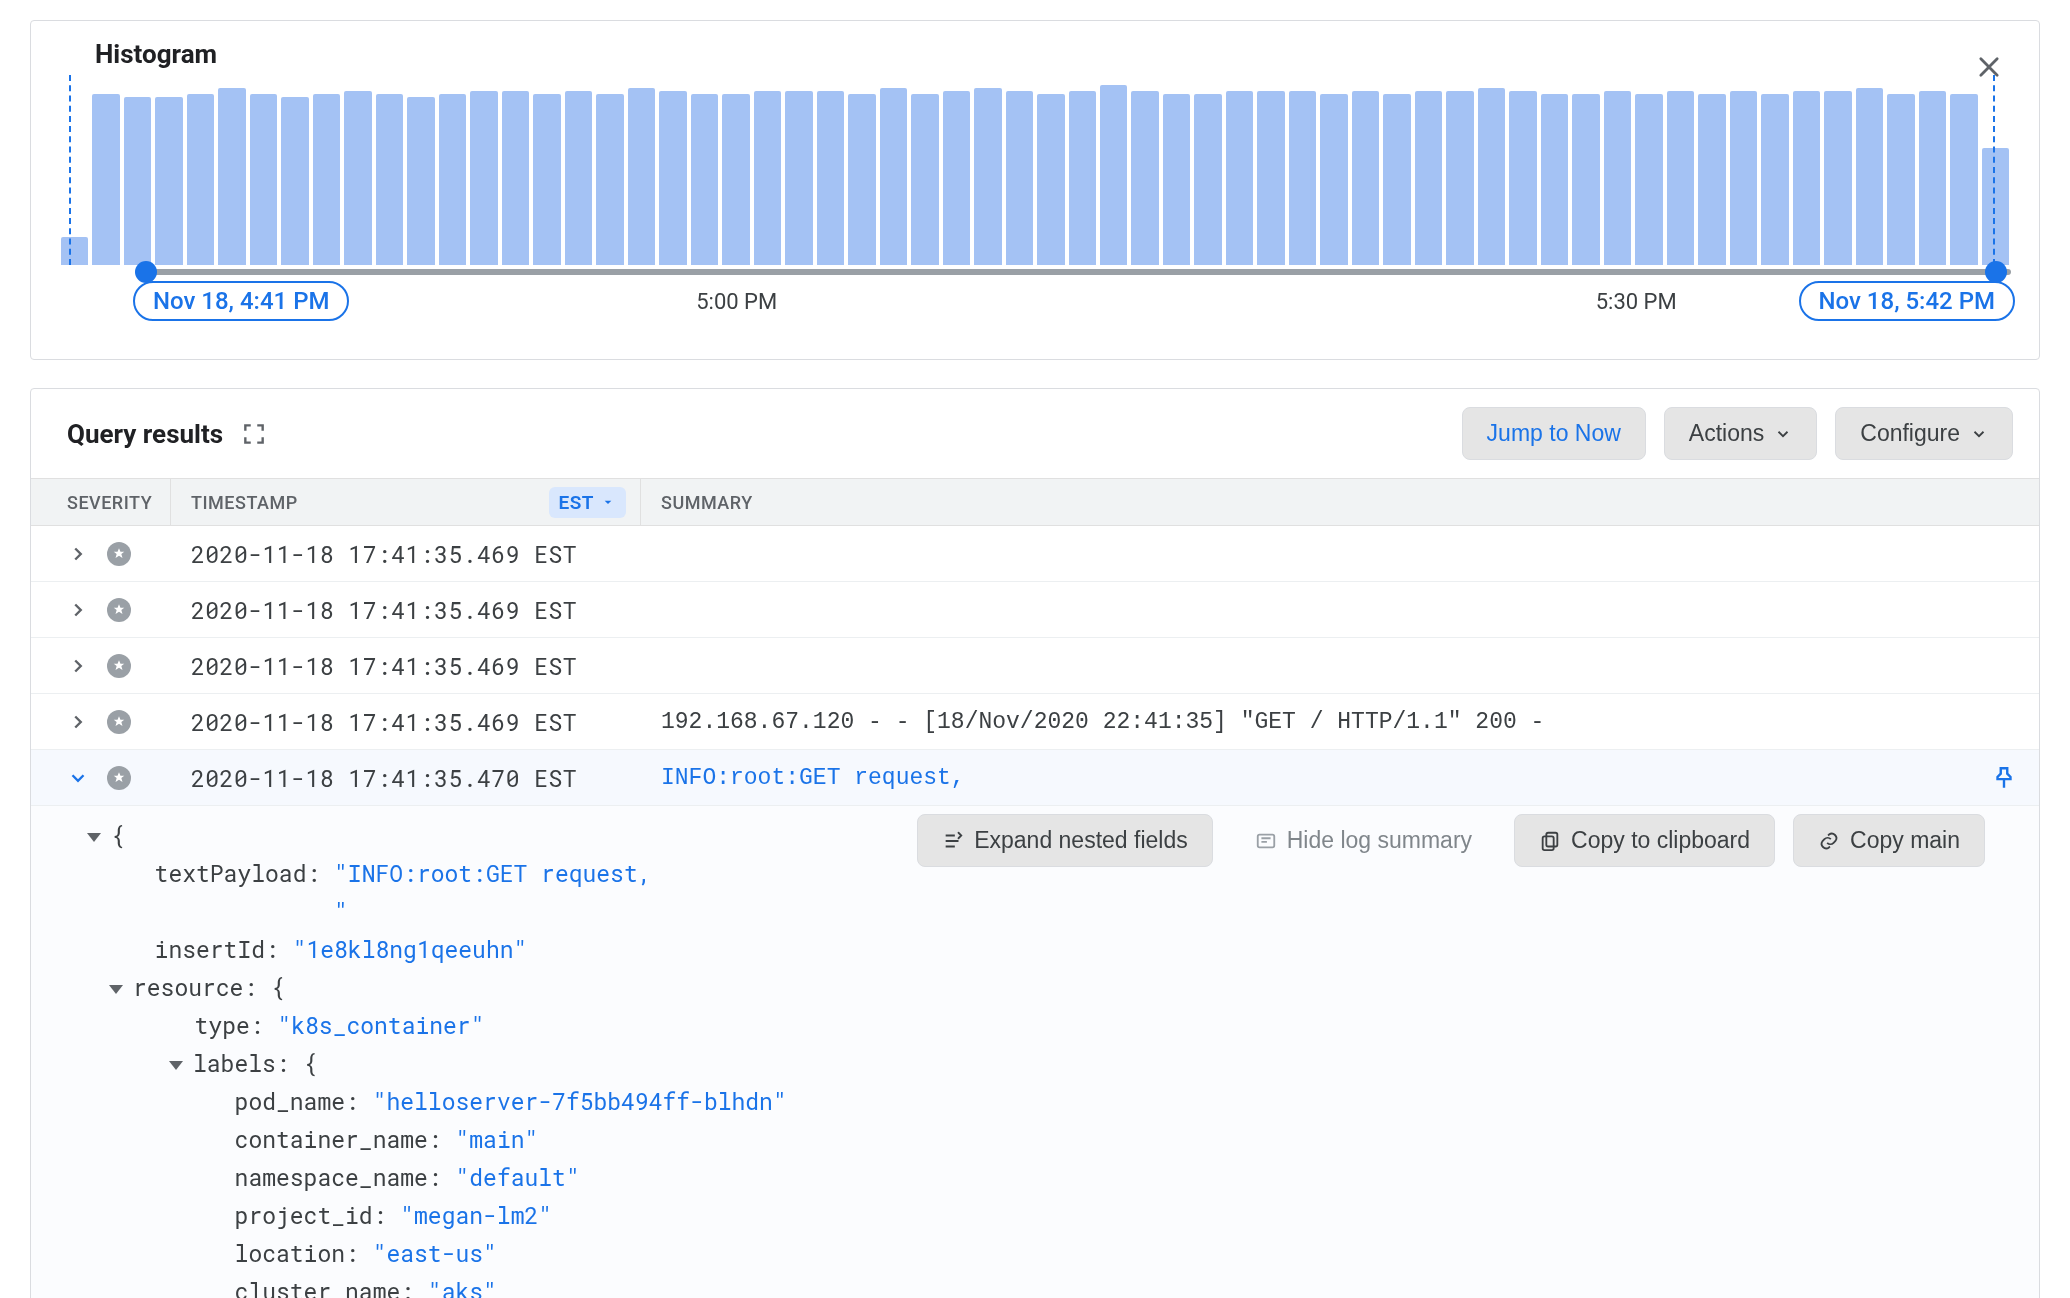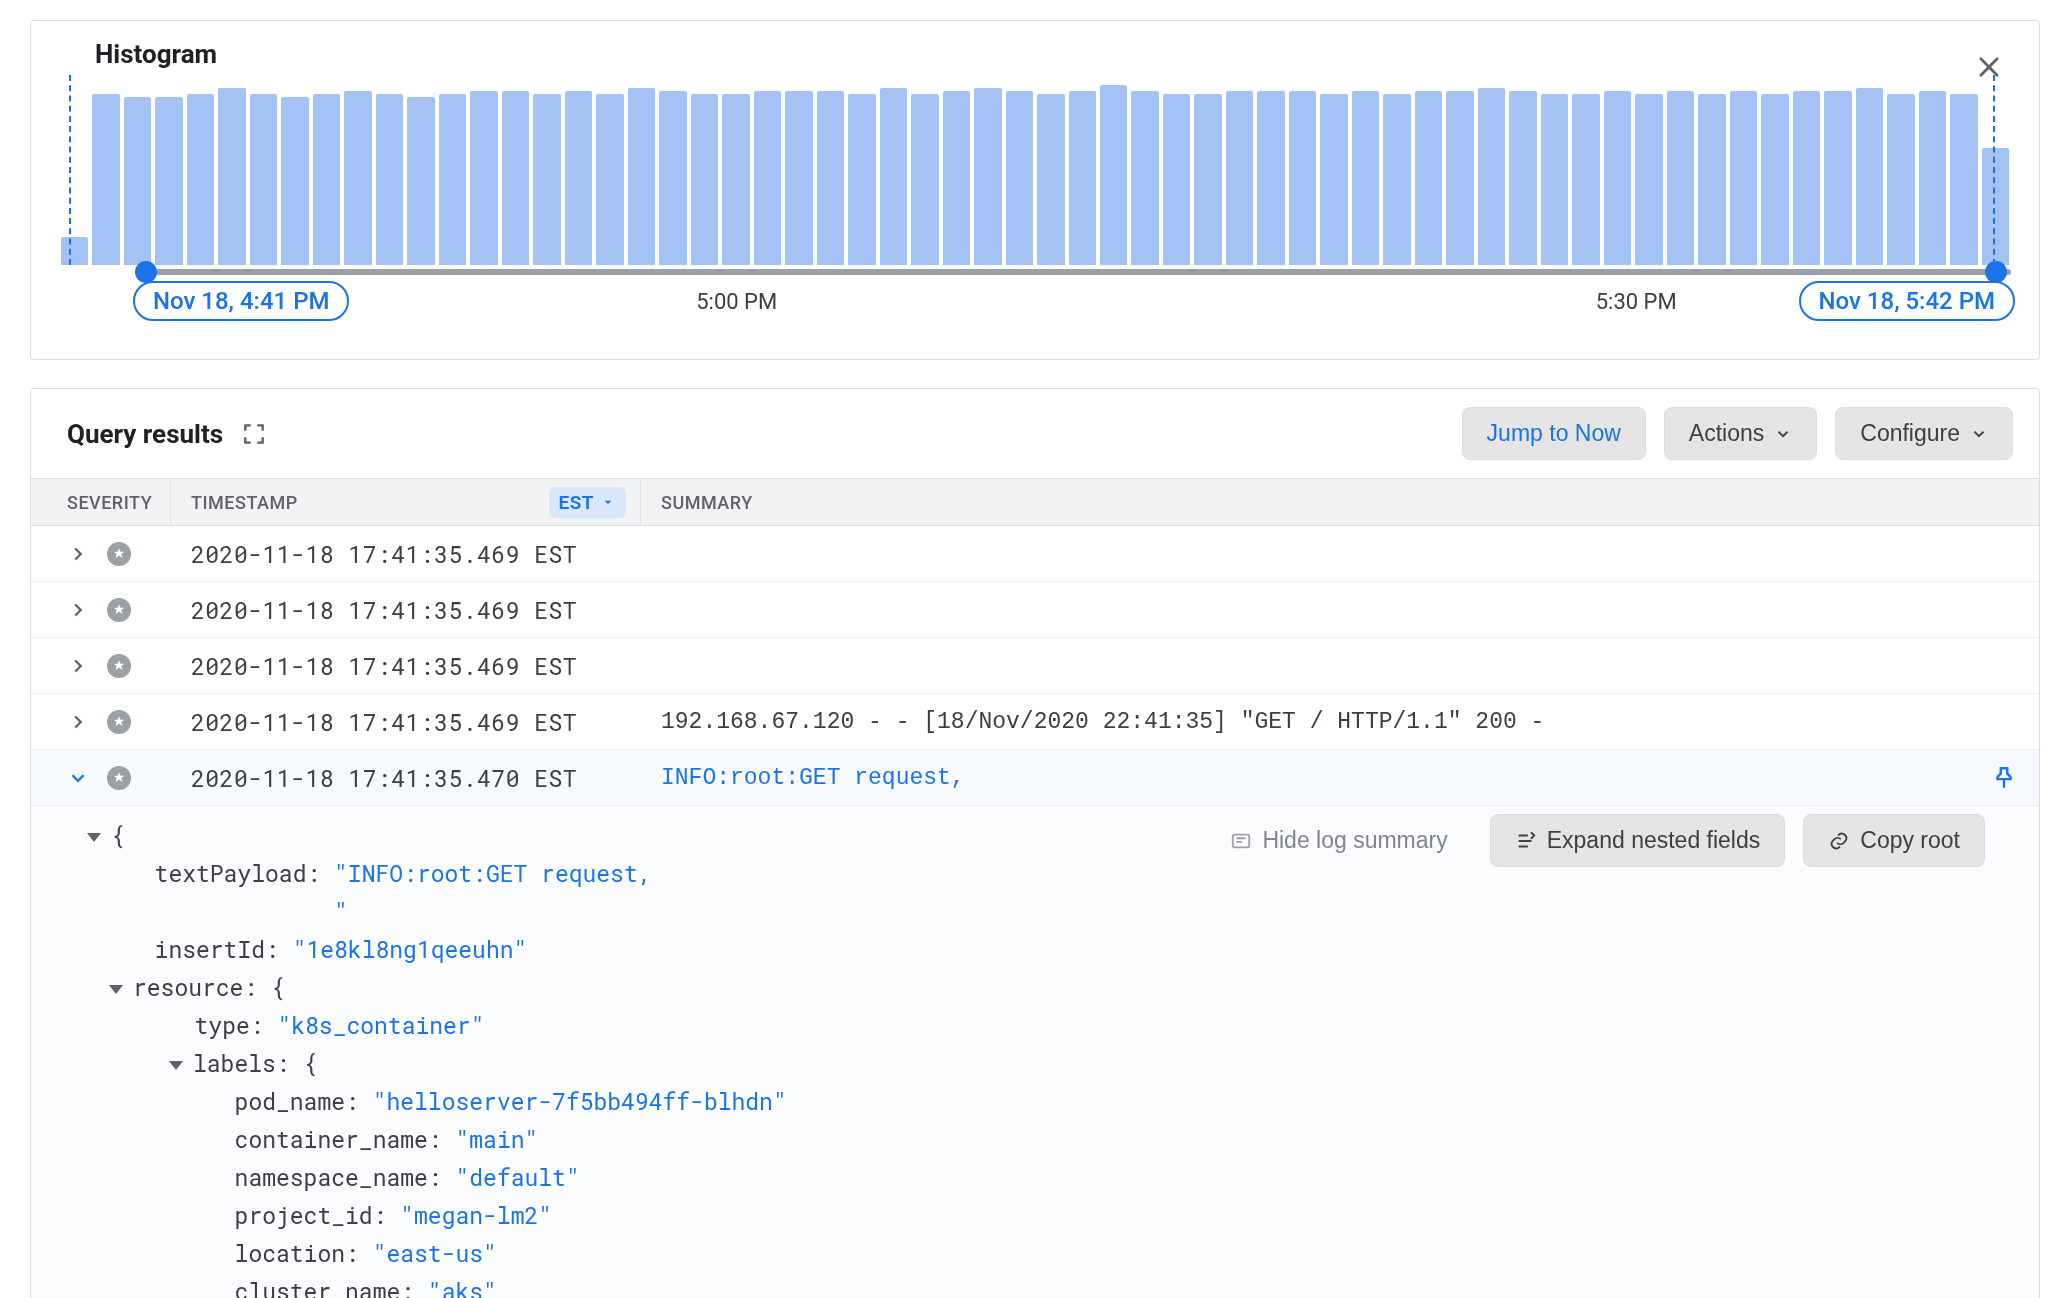--- a/index.html
+++ b/index.html
@@ -475,19 +475,19 @@
 
     <div class="detail">
       <div class="detail-toolbar">
+        <button class="btn">
+          <svg width="22" height="22" viewBox="0 0 24 24" fill="none" stroke="#3c4043" stroke-width="2">
+              <path d="M4 6h10M4 12h14M4 18h10"></path>
+              <path d="M18 6l3 3-3 3" stroke-linecap="round" transform="translate(0 -3)"></path>
+            </svg>
+          <span>Expand nested fields</span>
+        </button>
         <button class="btn ghost">
           <svg width="22" height="22" viewBox="0 0 24 24" fill="none" stroke="#9aa0a6" stroke-width="2">
               <rect x="3" y="5" width="18" height="14" rx="2"></rect>
               <path d="M7 9h10M7 13h6"></path>
             </svg>
           <span>Hide log summary</span>
-        </button>
-        <button class="btn">
-          <svg width="22" height="22" viewBox="0 0 24 24" fill="none" stroke="#3c4043" stroke-width="2">
-              <path d="M4 6h10M4 12h14M4 18h10"></path>
-              <path d="M18 6l3 3-3 3" stroke-linecap="round" transform="translate(0 -3)"></path>
-            </svg>
-          <span>Expand nested fields</span>
         </button>
         <button class="btn">
           <svg width="22" height="22" viewBox="0 0 24 24" fill="none" stroke="#3c4043" stroke-width="2">

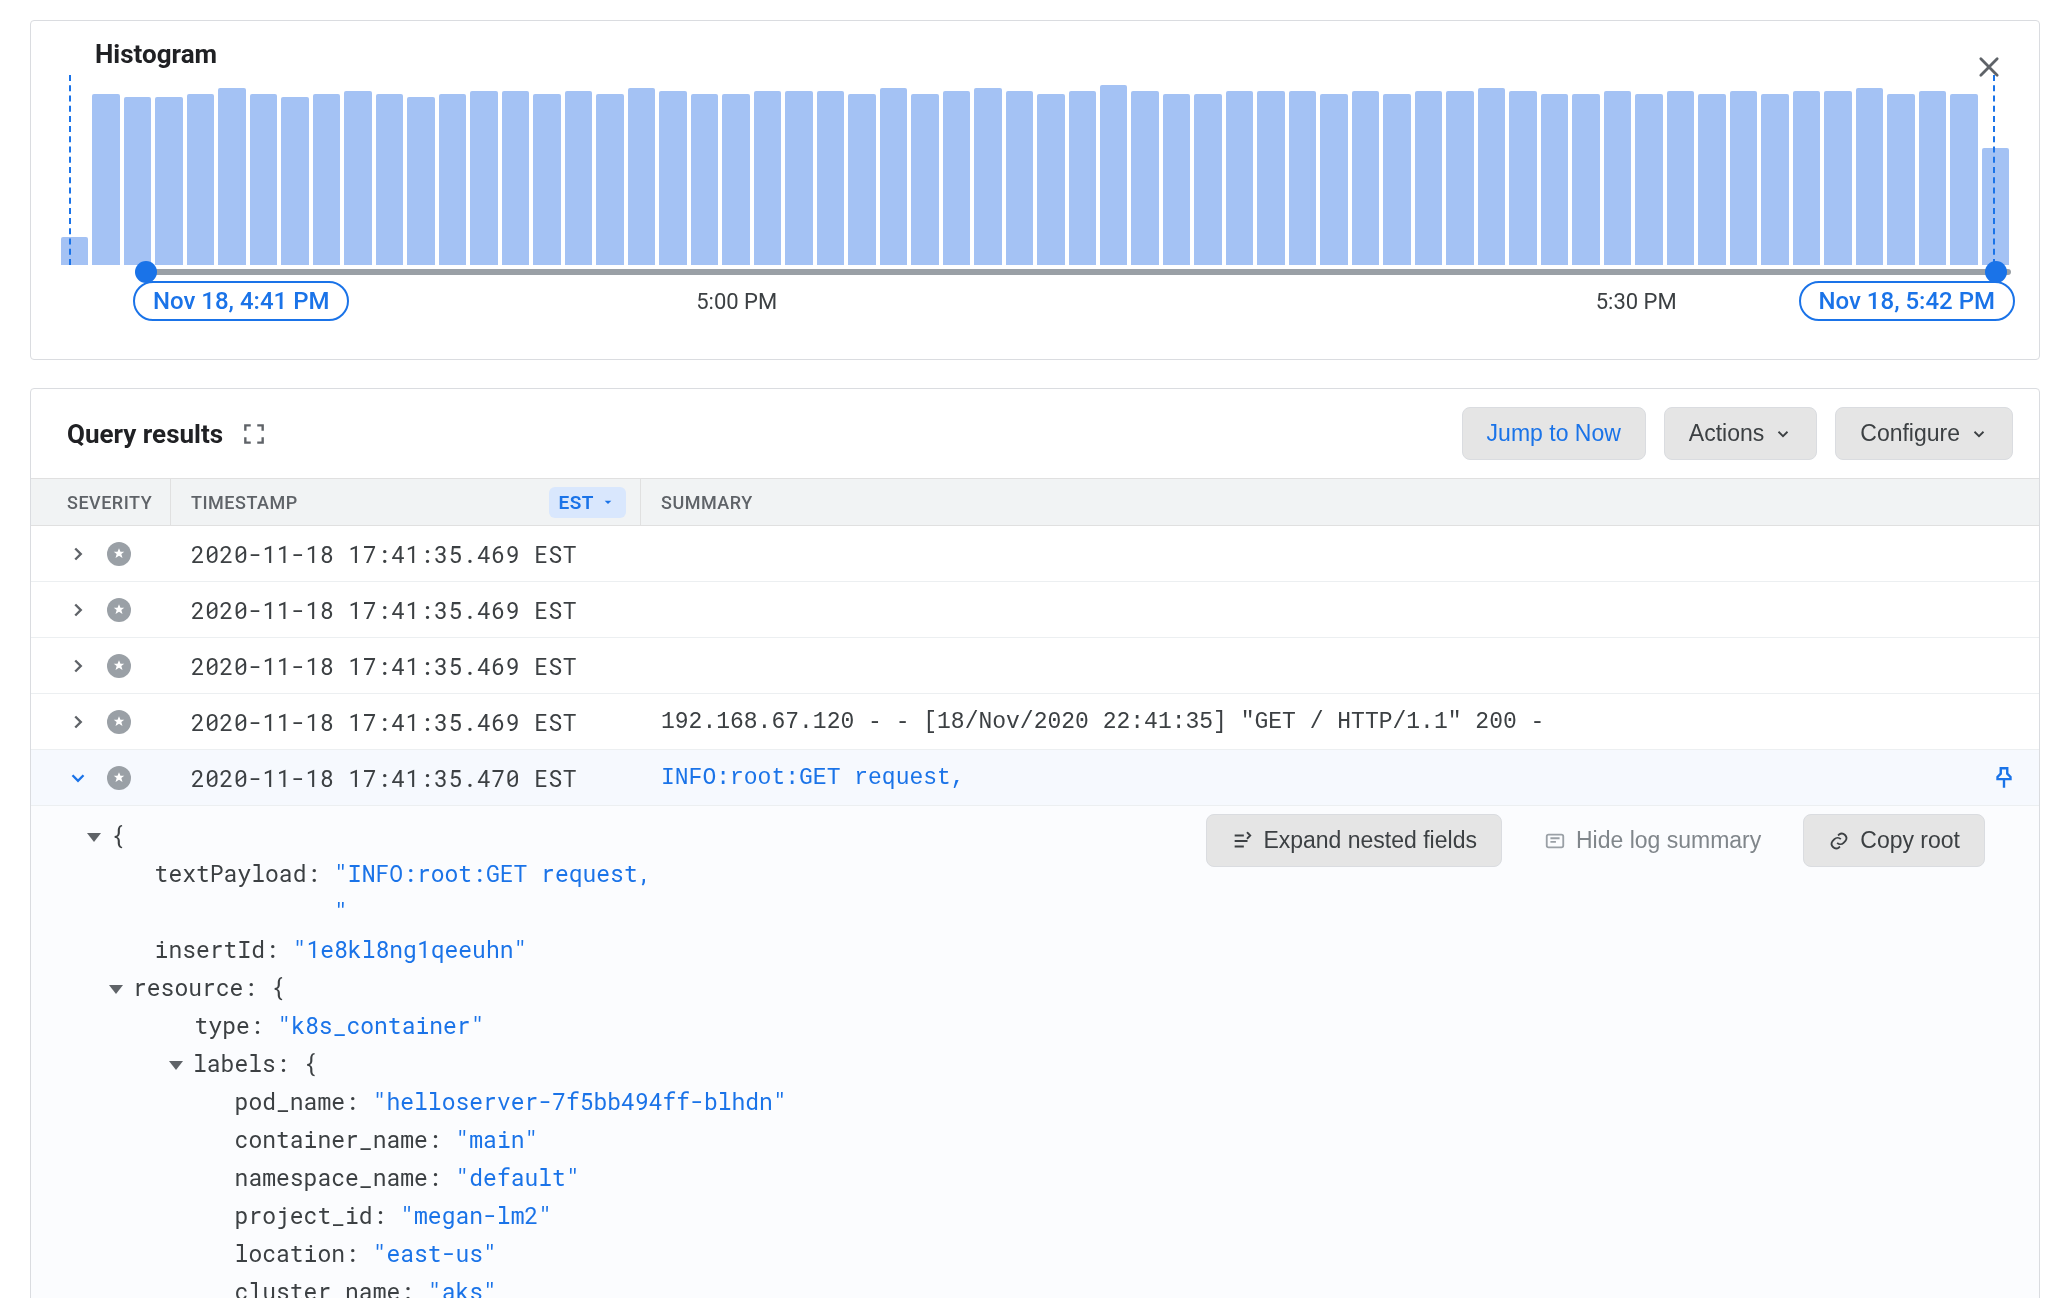--- a/index.html
+++ b/index.html
@@ -491,6 +491,13 @@
         </button>
         <button class="btn">
           <svg width="22" height="22" viewBox="0 0 24 24" fill="none" stroke="#3c4043" stroke-width="2">
+              <rect x="8" y="3" width="12" height="15" rx="2"></rect>
+              <rect x="4" y="7" width="12" height="15" rx="2"></rect>
+            </svg>
+          <span>Copy to clipboard</span>
+        </button>
+        <button class="btn">
+          <svg width="22" height="22" viewBox="0 0 24 24" fill="none" stroke="#3c4043" stroke-width="2">
               <path d="M10 14a5 5 0 0 0 7 0l2-2a5 5 0 0 0-7-7l-1 1M14 10a5 5 0 0 0-7 0l-2 2a5 5 0 0 0 7 7l1-1"></path>
             </svg>
           <span>Copy root</span>

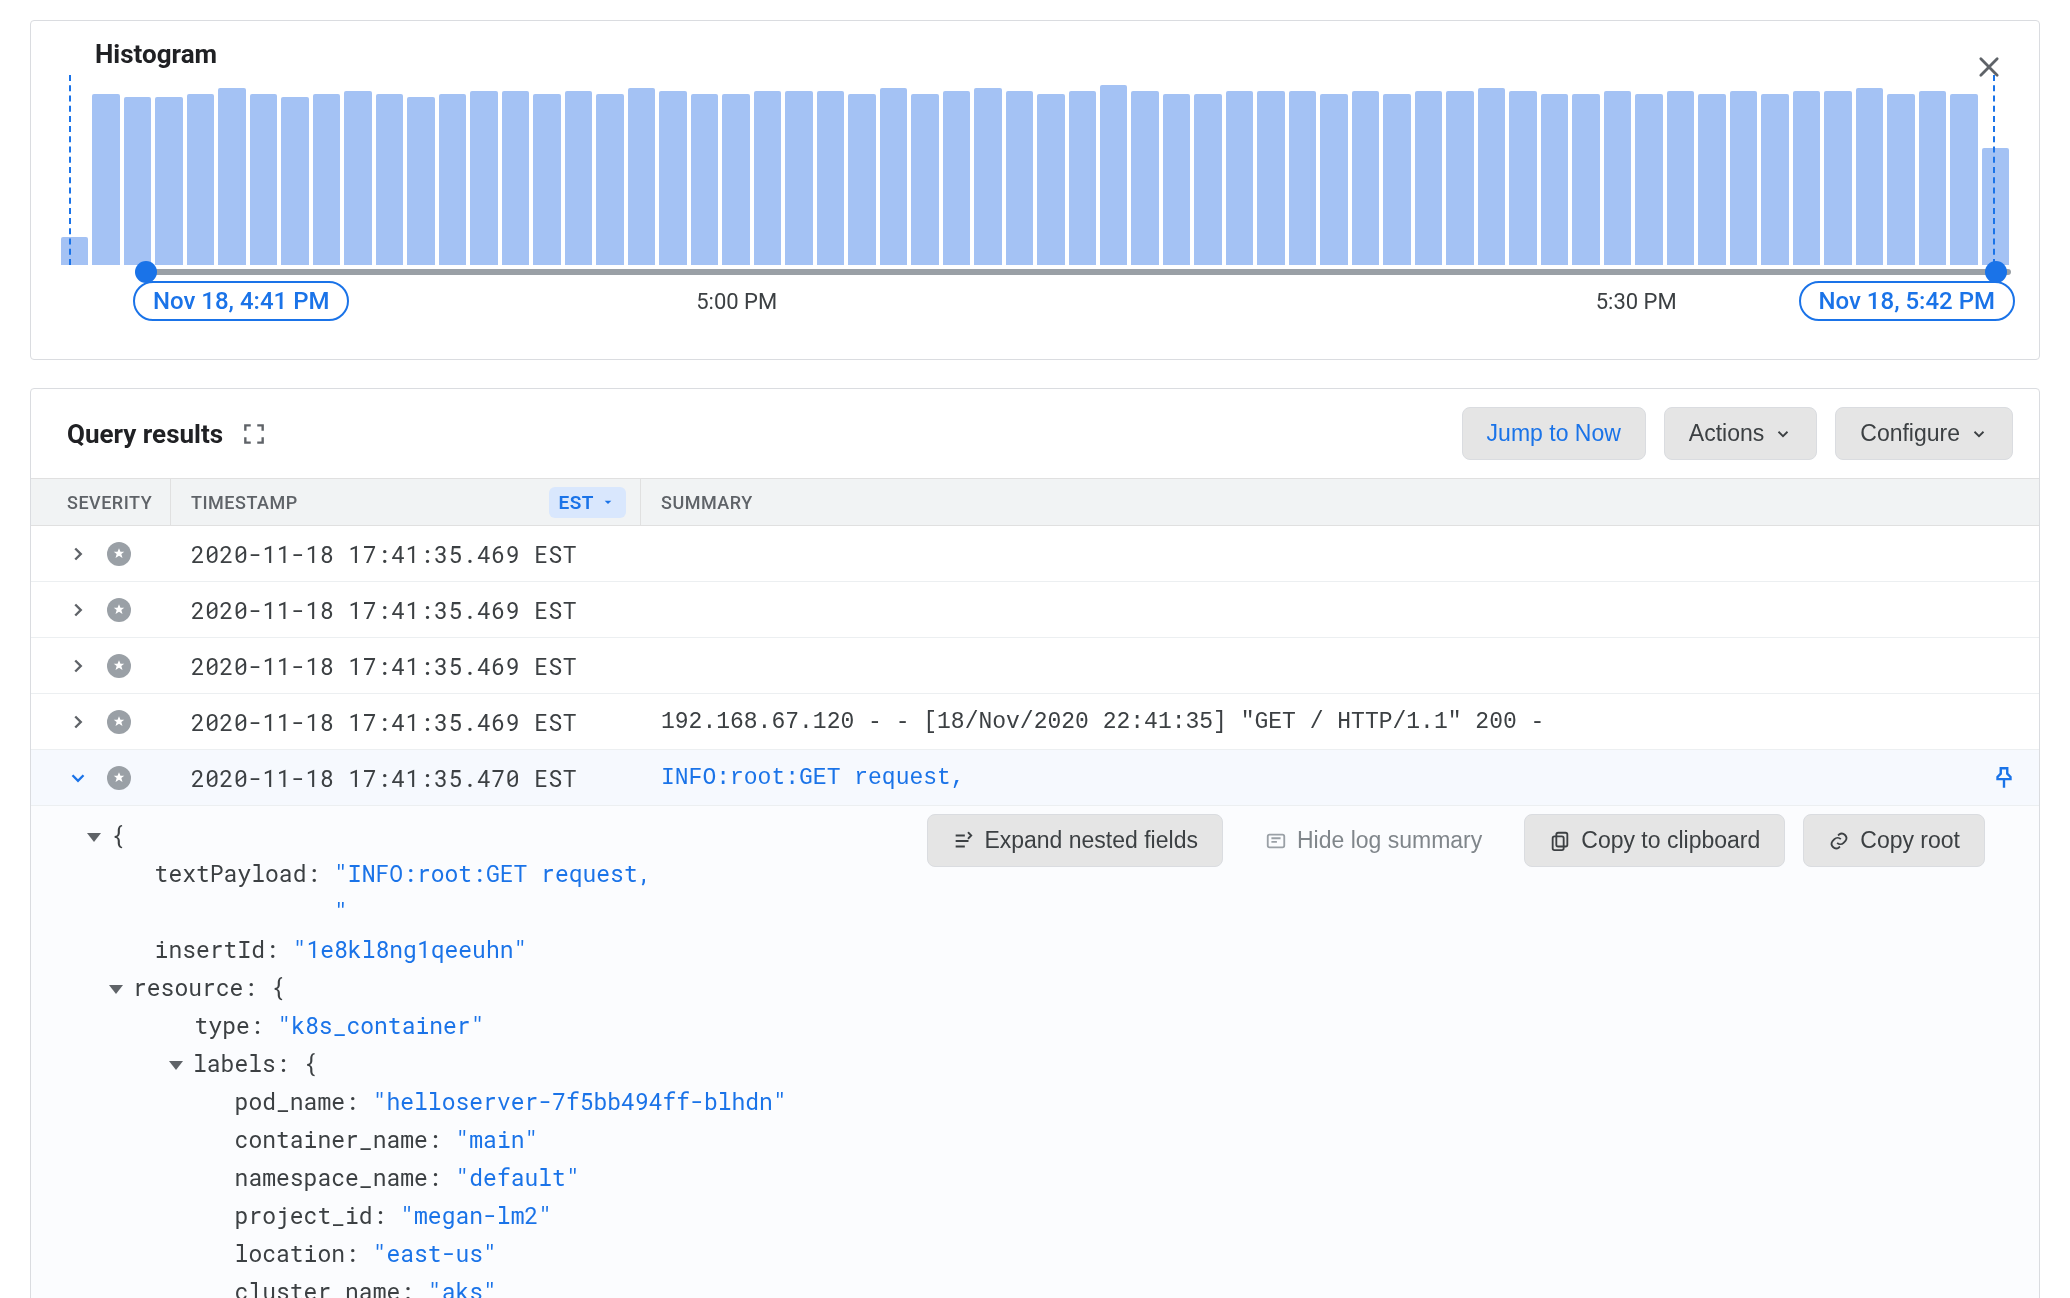--- a/index.html
+++ b/index.html
@@ -500,7 +500,7 @@
           <svg width="22" height="22" viewBox="0 0 24 24" fill="none" stroke="#3c4043" stroke-width="2">
               <path d="M10 14a5 5 0 0 0 7 0l2-2a5 5 0 0 0-7-7l-1 1M14 10a5 5 0 0 0-7 0l-2 2a5 5 0 0 0 7 7l1-1"></path>
             </svg>
-          <span>Copy root</span>
+          <span>Copy main</span>
         </button>
       </div>
 

